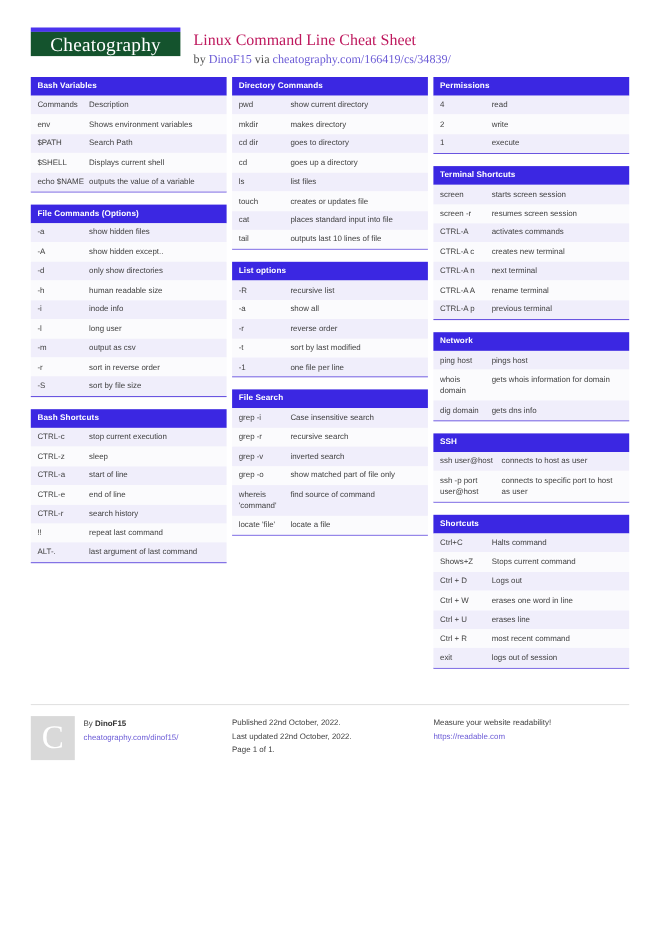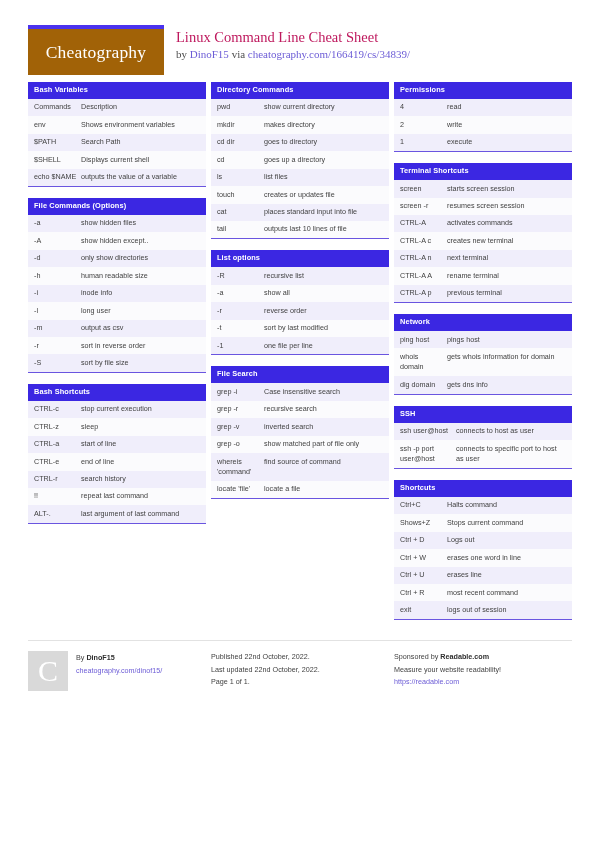--- a/index.html
+++ b/index.html
@@ -17,7 +17,7 @@
   .logo-wrap { width: 136px; flex: 0 0 136px; }
   .logo-accent { height: 4px; background: #4b33ee; width: 136px; }
   .logo-box {
-    background: #a16207; height: 46px; width: 136px;
+    background: #14532d; height: 22px; width: 136px;
     display: flex; align-items: center; justify-content: center;
   }
   .logo-text {

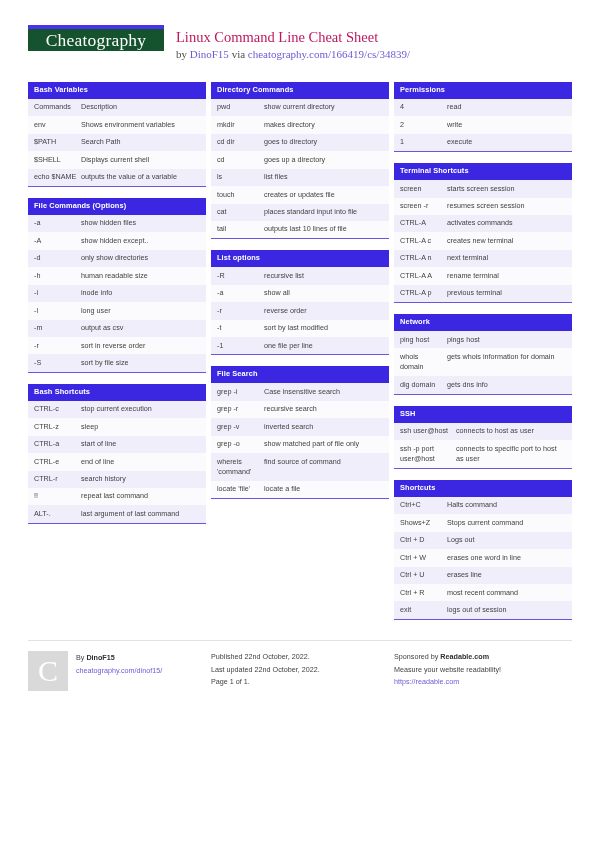--- a/index.html
+++ b/index.html
@@ -36,7 +36,7 @@
   .sheet-byline a, .sheet-byline .lnk { color: #6c5cd6; text-decoration: none; }
 
   
-  .columns { display: flex; gap: 5px; margin-top: 20px; align-items: flex-start; }
+  .columns { display: flex; gap: 5px; margin-top: 8px; align-items: flex-start; }
   .col { width: 178px; flex: 0 0 178px; }
 
   .card { margin-bottom: 11px; }

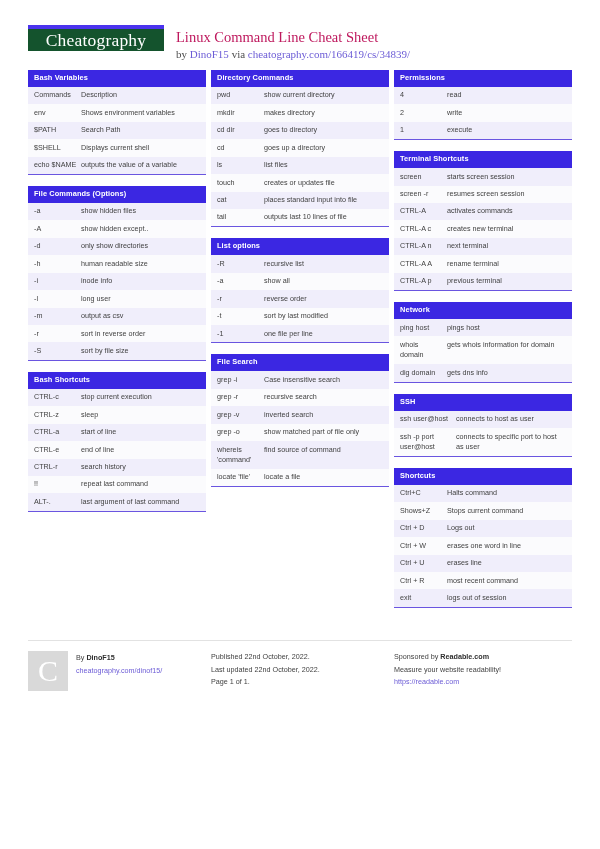--- a/index.html
+++ b/index.html
@@ -428,7 +428,6 @@
       <div>Page 1 of 1.</div>
     </div>
     <div class="fcol sponsor">
-      <div><span>Sponsored by </span><span class="b">Readable.com</span></div>
       <div>Measure your website readability!</div>
       <div><span class="flink">https://readable.com</span></div>
     </div>

